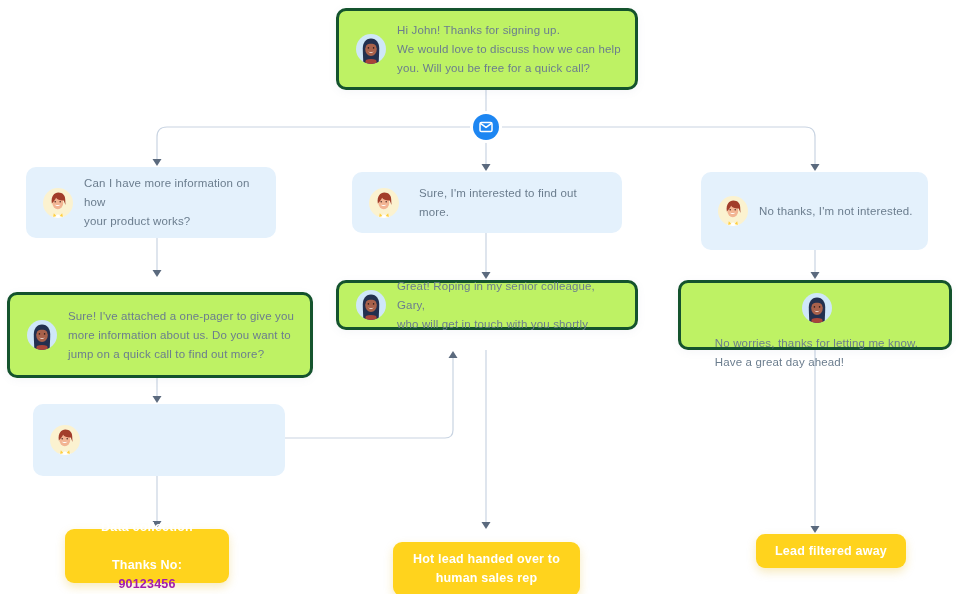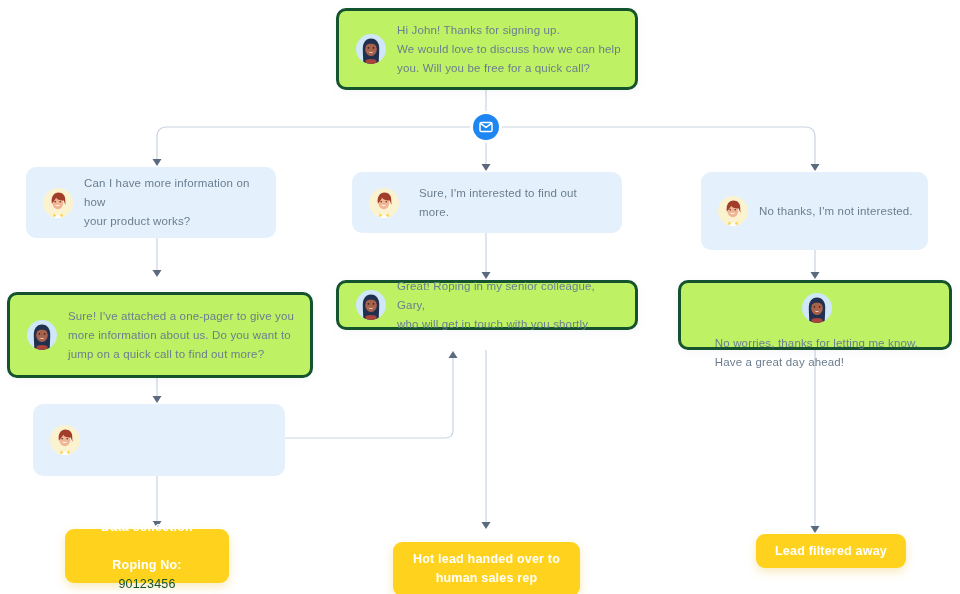--- a/index.html
+++ b/index.html
@@ -152,7 +152,7 @@
   <div id="outcome0" class="outcome">
     <div>Data collection</div>
     <div>
-      <span>Roping No: </span>
+      <span>Thanks No: </span>
       <span class="value">90123456</span>
     </div>
   </div>

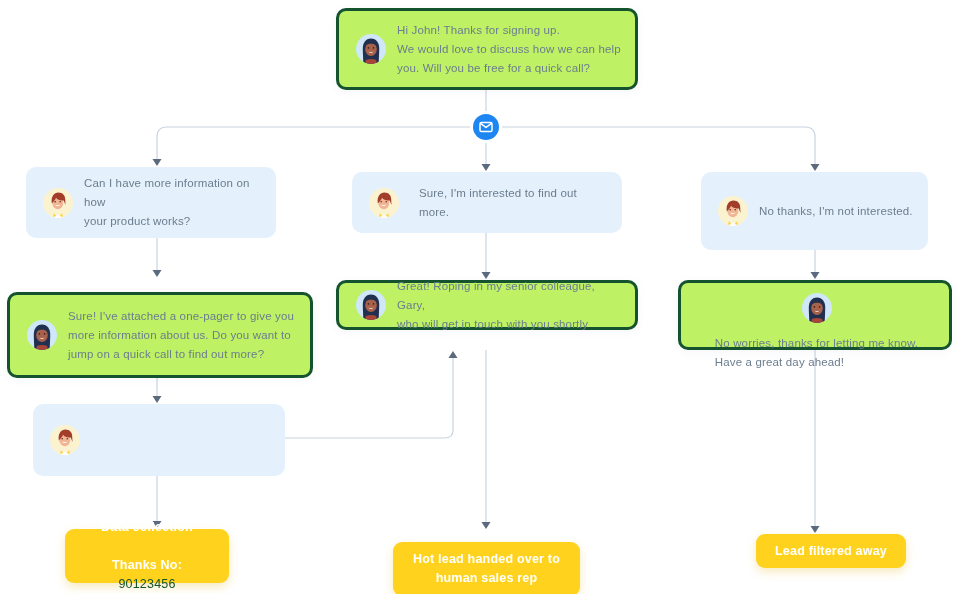--- a/index.html
+++ b/index.html
@@ -24,7 +24,7 @@
     display:flex;flex-direction:column;justify-content:center;box-sizing:border-box;
     box-shadow:0 4px 10px rgba(226,180,20,.28);letter-spacing:.2px;white-space:pre-line;
   }
-  .outcome .value{color:#14532d;font-weight:normal;}
+  .outcome .value{color:#a21caf;font-weight:bold;}
   #connectors{position:absolute;left:0;top:0;}
   #channel-node{
     position:absolute;left:473px;top:114px;width:26px;height:26px;border-radius:50%;

